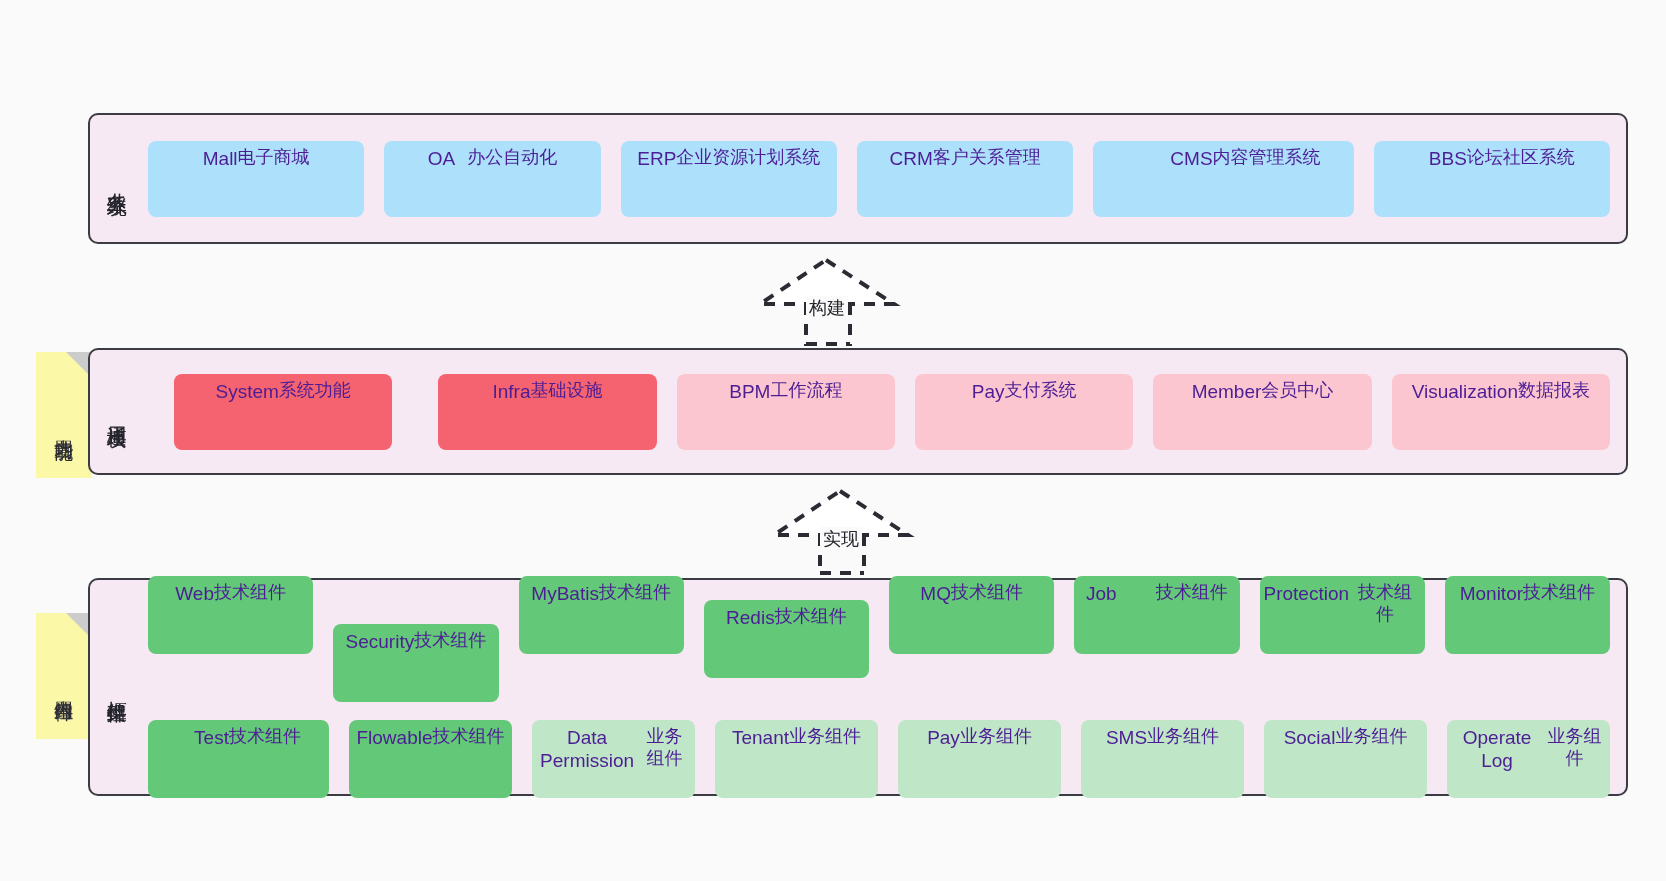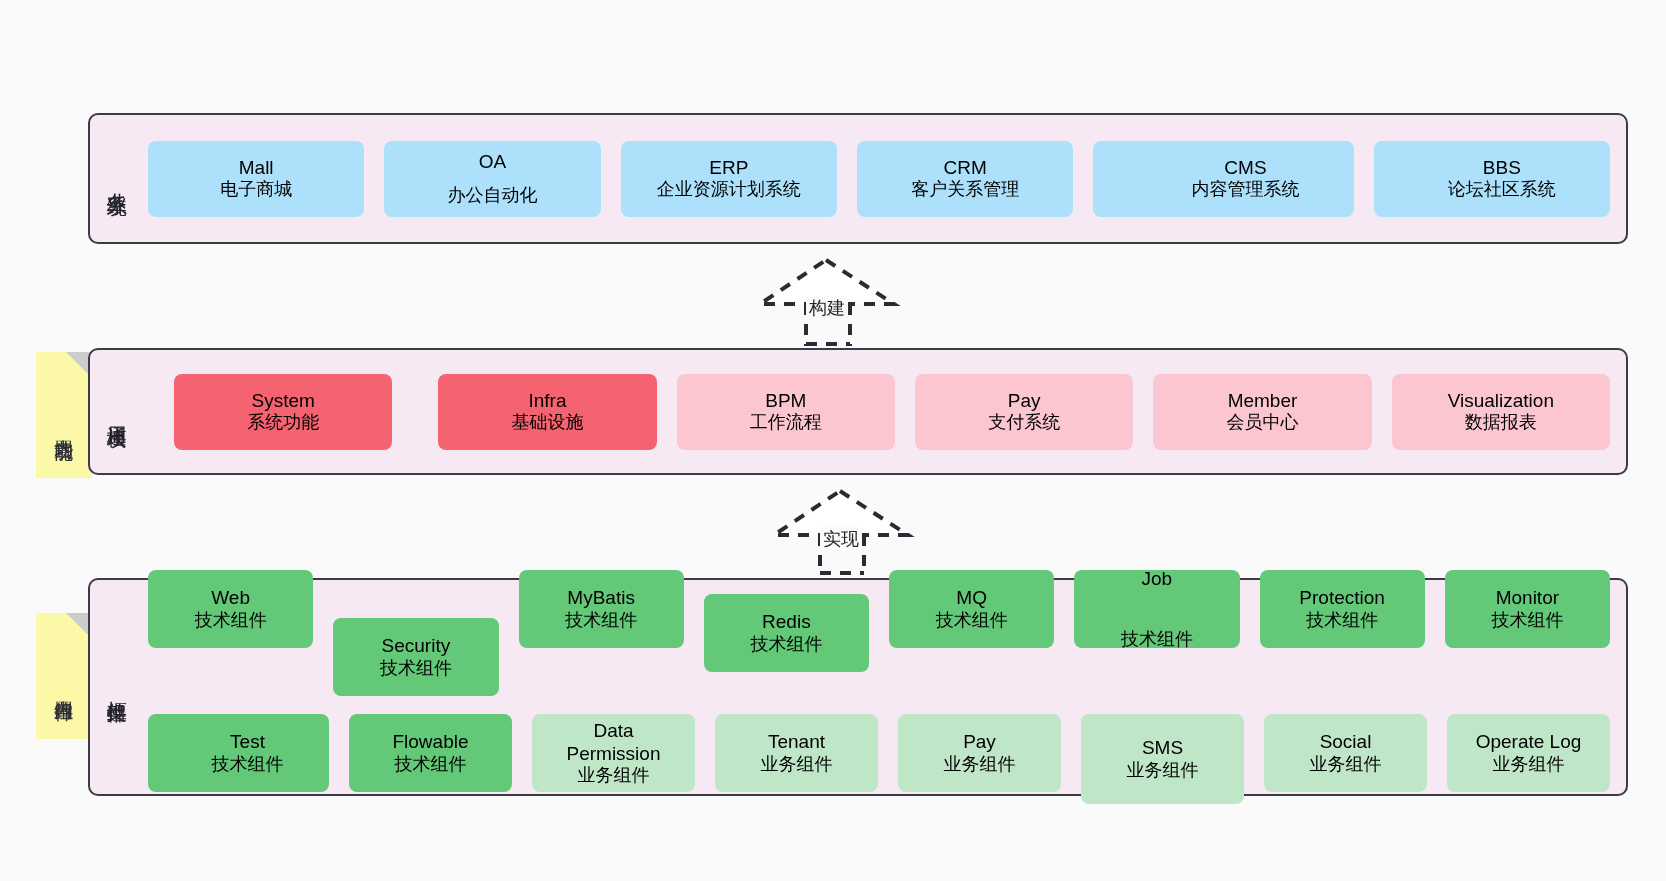--- a/index.html
+++ b/index.html
@@ -52,11 +52,11 @@
   .card {
     border-radius: 8px;
     display: flex;
-    flex-direction: column;
-    align-items: center;
+    flex-direction: row;
+    align-items: flex-start;
     justify-content: center;
     text-align: center;
-    color: #000000;
+    color: #4c1d95;
     line-height: 1.22;
     padding: 6px 4px;
     user-select: none;

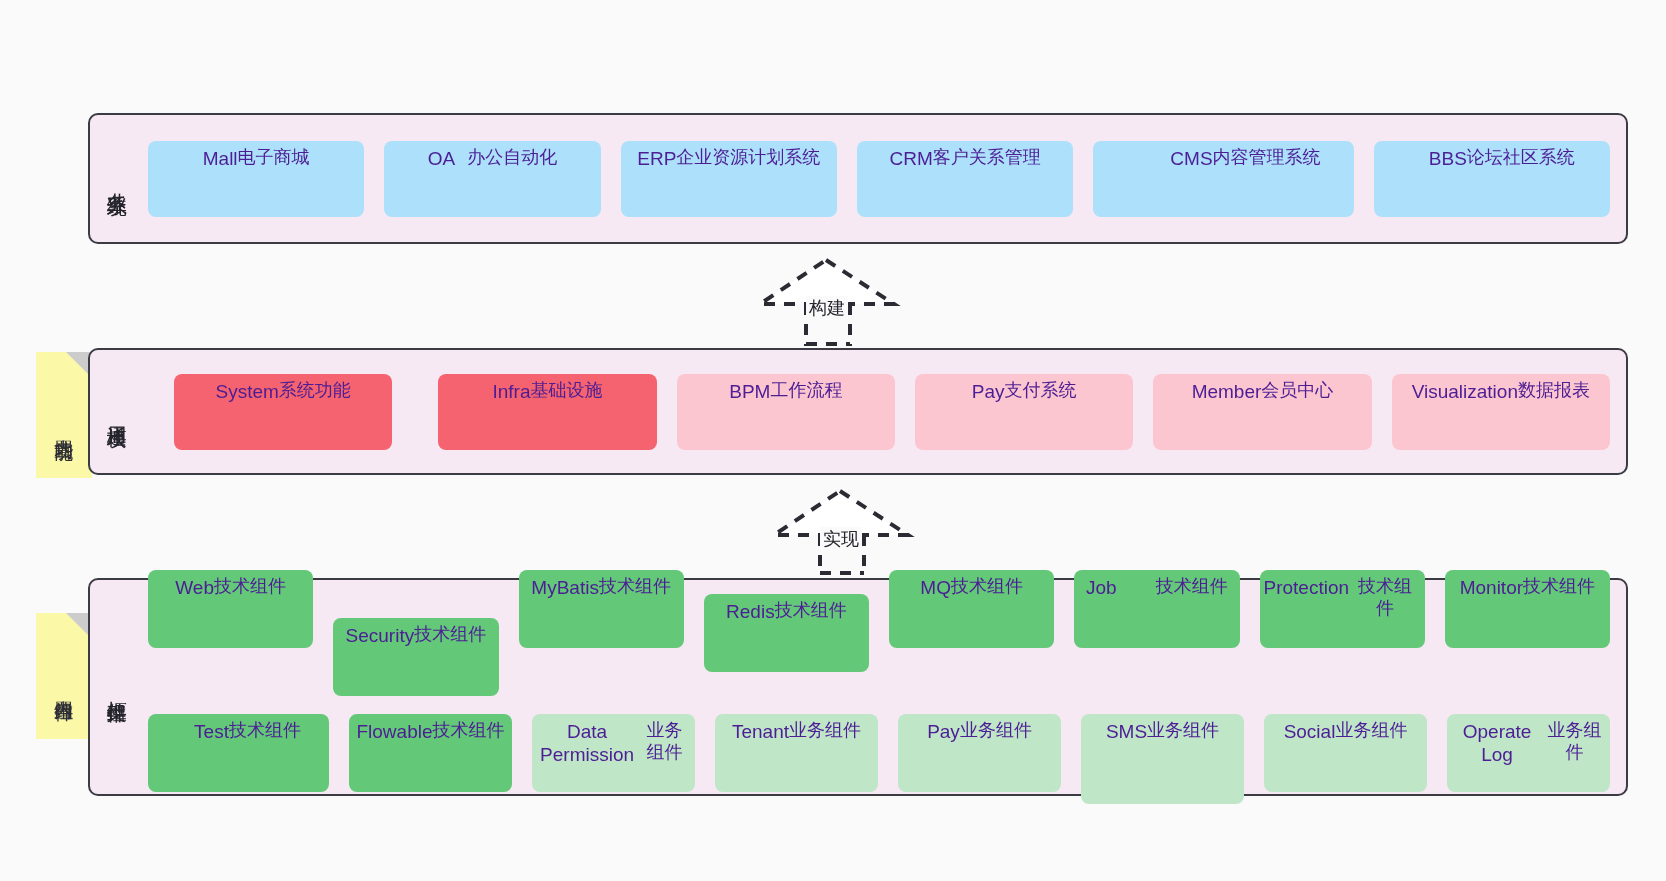--- a/index.html
+++ b/index.html
@@ -268,7 +268,7 @@
           <span class="en">Pay</span>
           <span class="cn">业务组件</span>
         </div>
-        <div class="card c-greenlite" style="height:90px;">
+        <div class="card c-greenlite" style="height:78px;">
           <span class="en">SMS</span>
           <span class="cn">业务组件</span>
         </div>

